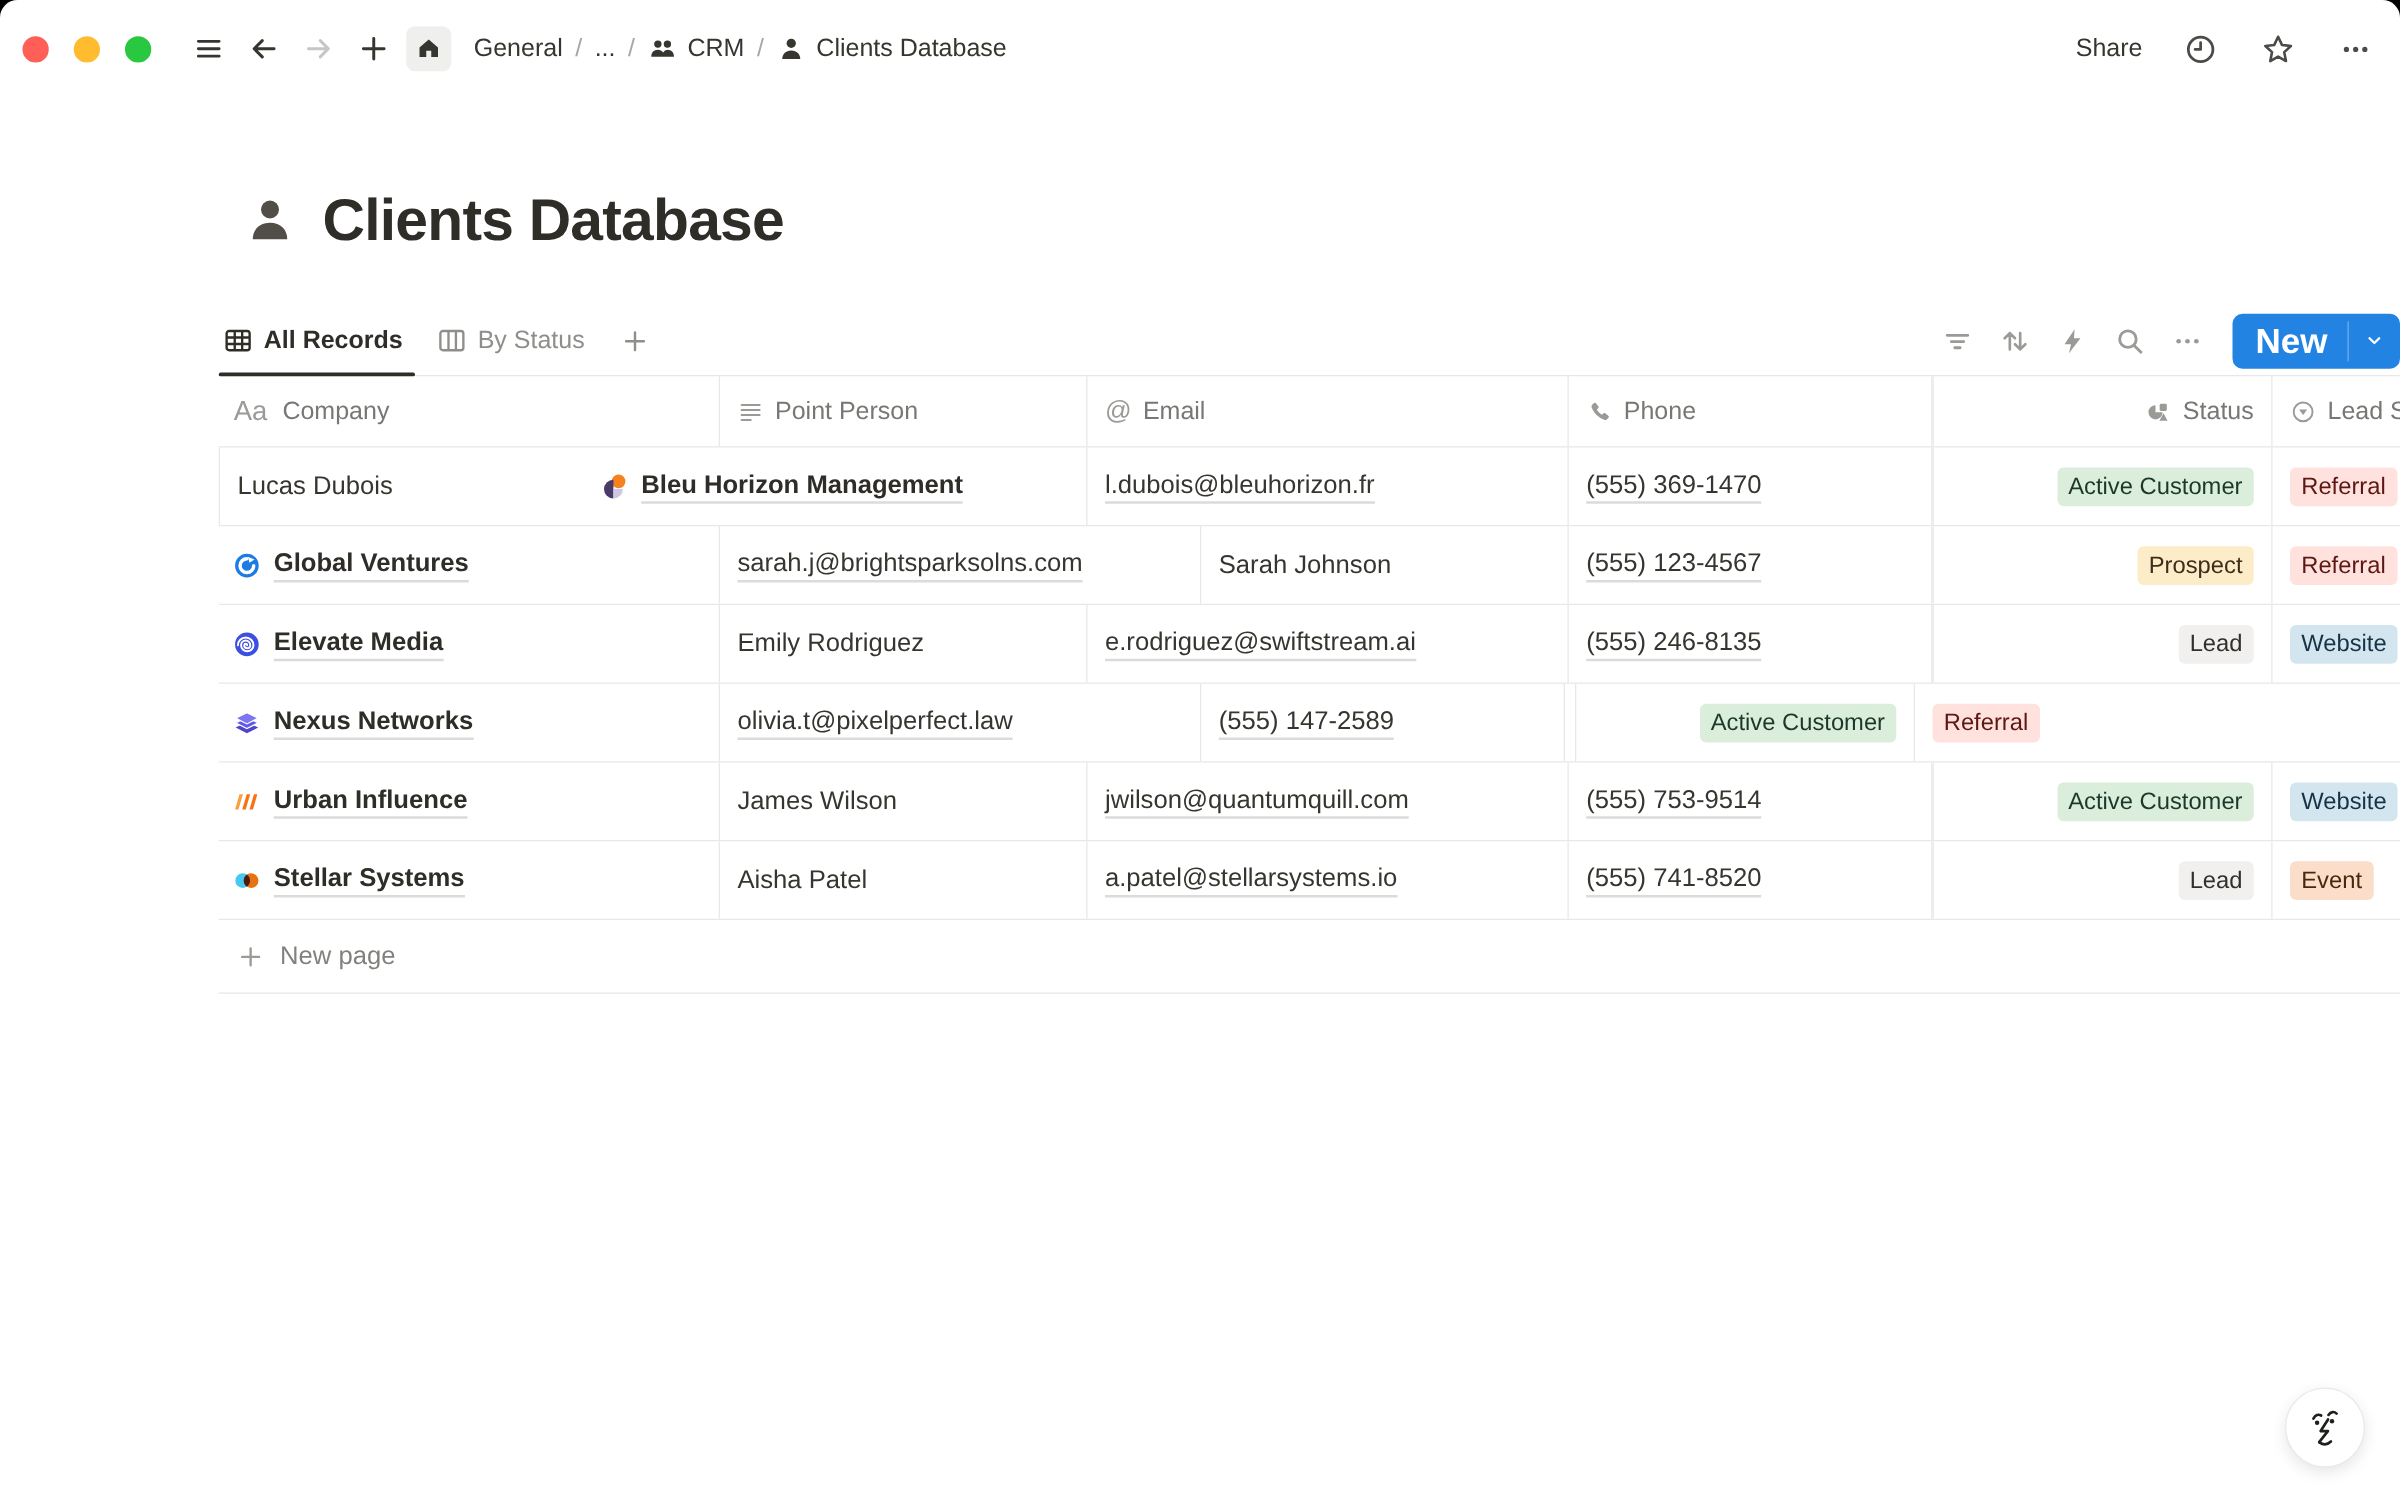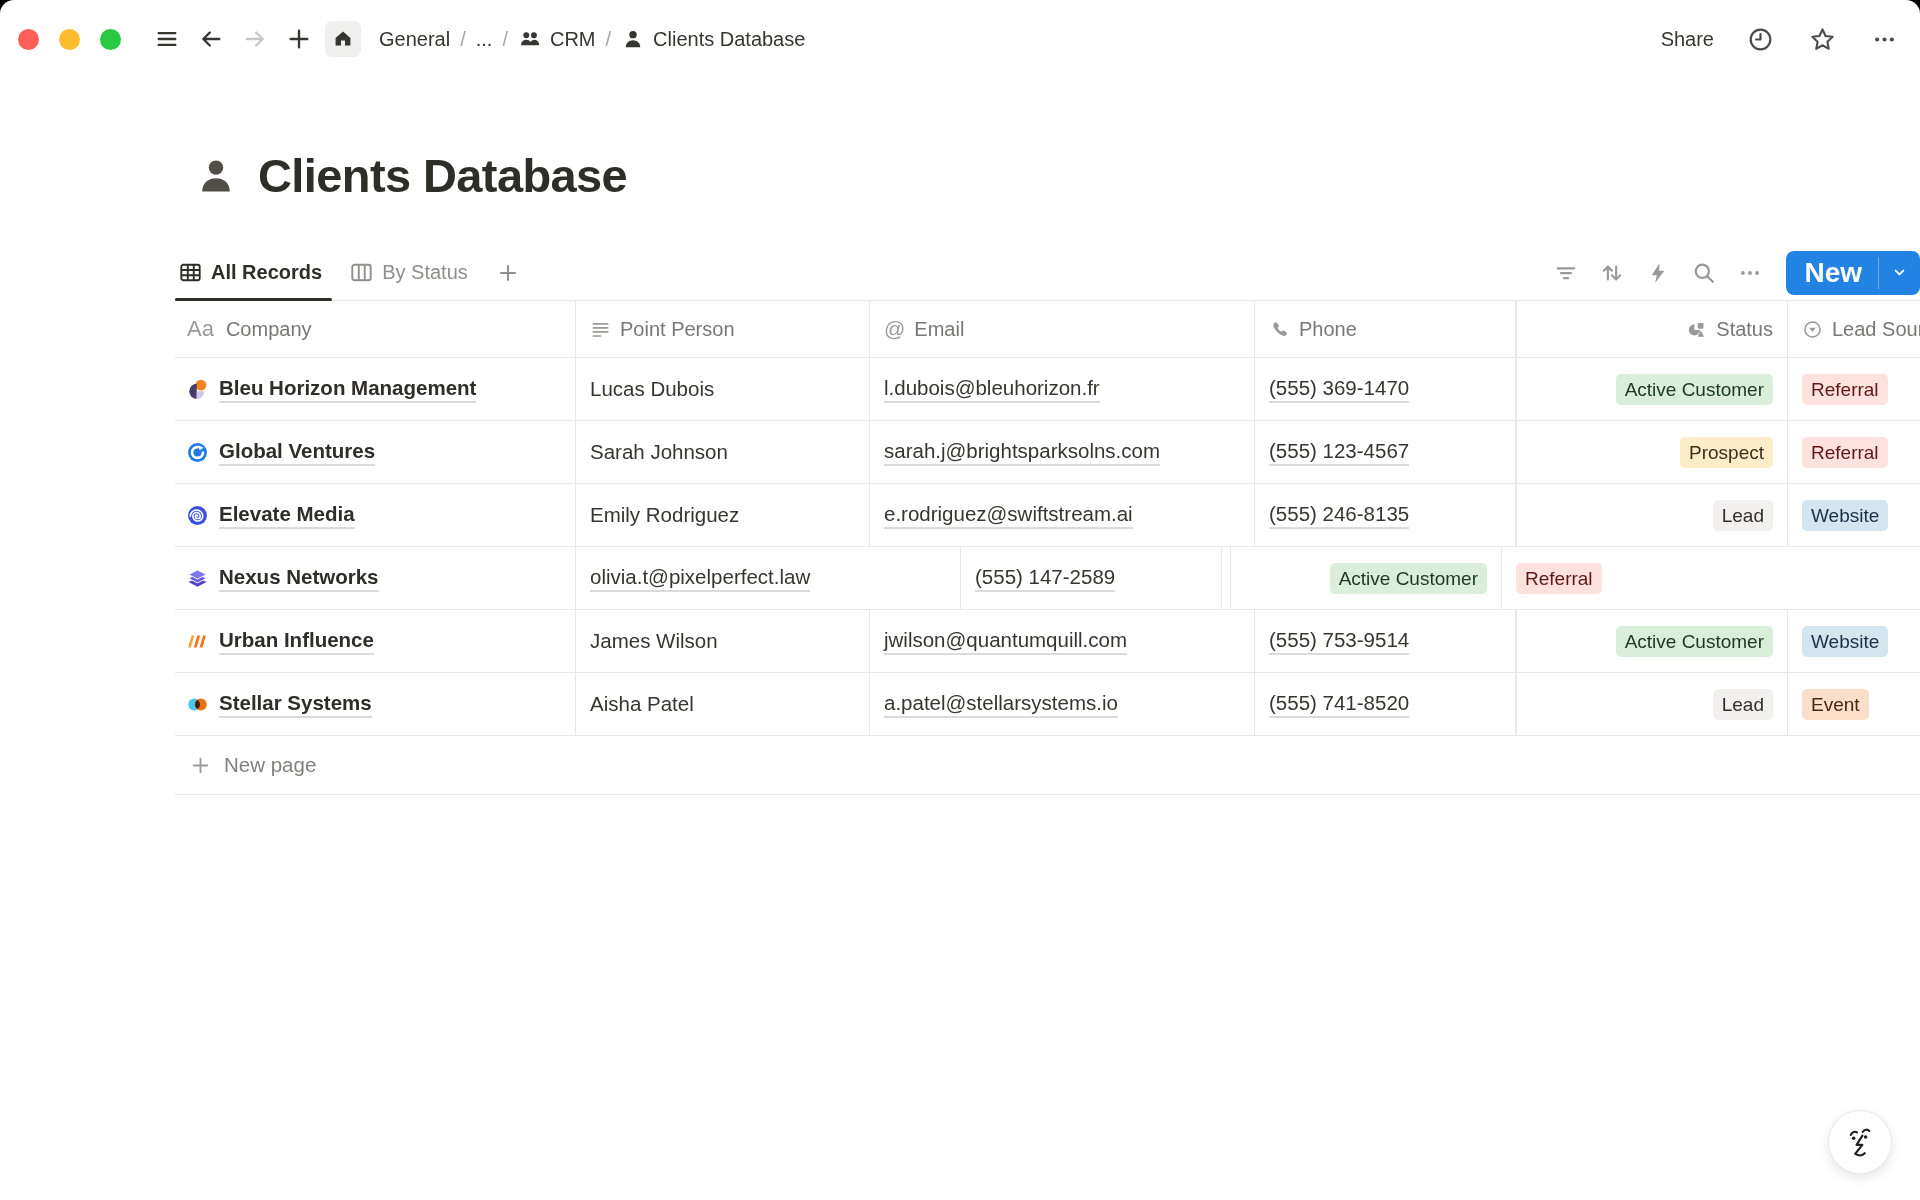--- a/index.html
+++ b/index.html
@@ -59,7 +59,7 @@
   .col-company{ width:400px; padding-left:12px; }
   .col-person { width:294px; border-left:1px solid #E8E8E6; }
   .col-email  { width:385px; border-left:1px solid #E8E8E6; }
-  .col-phone  { width:262px; border-left:1px solid #E8E8E6; border-right:1px solid #E8E8E6; }
+  .col-phone  { width:292px; border-left:1px solid #E8E8E6; border-right:1px solid #E8E8E6; }
   .col-gap    { width:8px; padding:0; height:100%; }
   .col-status { width:271px; border-left:1px solid #E8E8E6;justify-content:flex-end; }
   .col-lead   { width:220px; min-width:220px; border-left:1px solid #E8E8E6; }

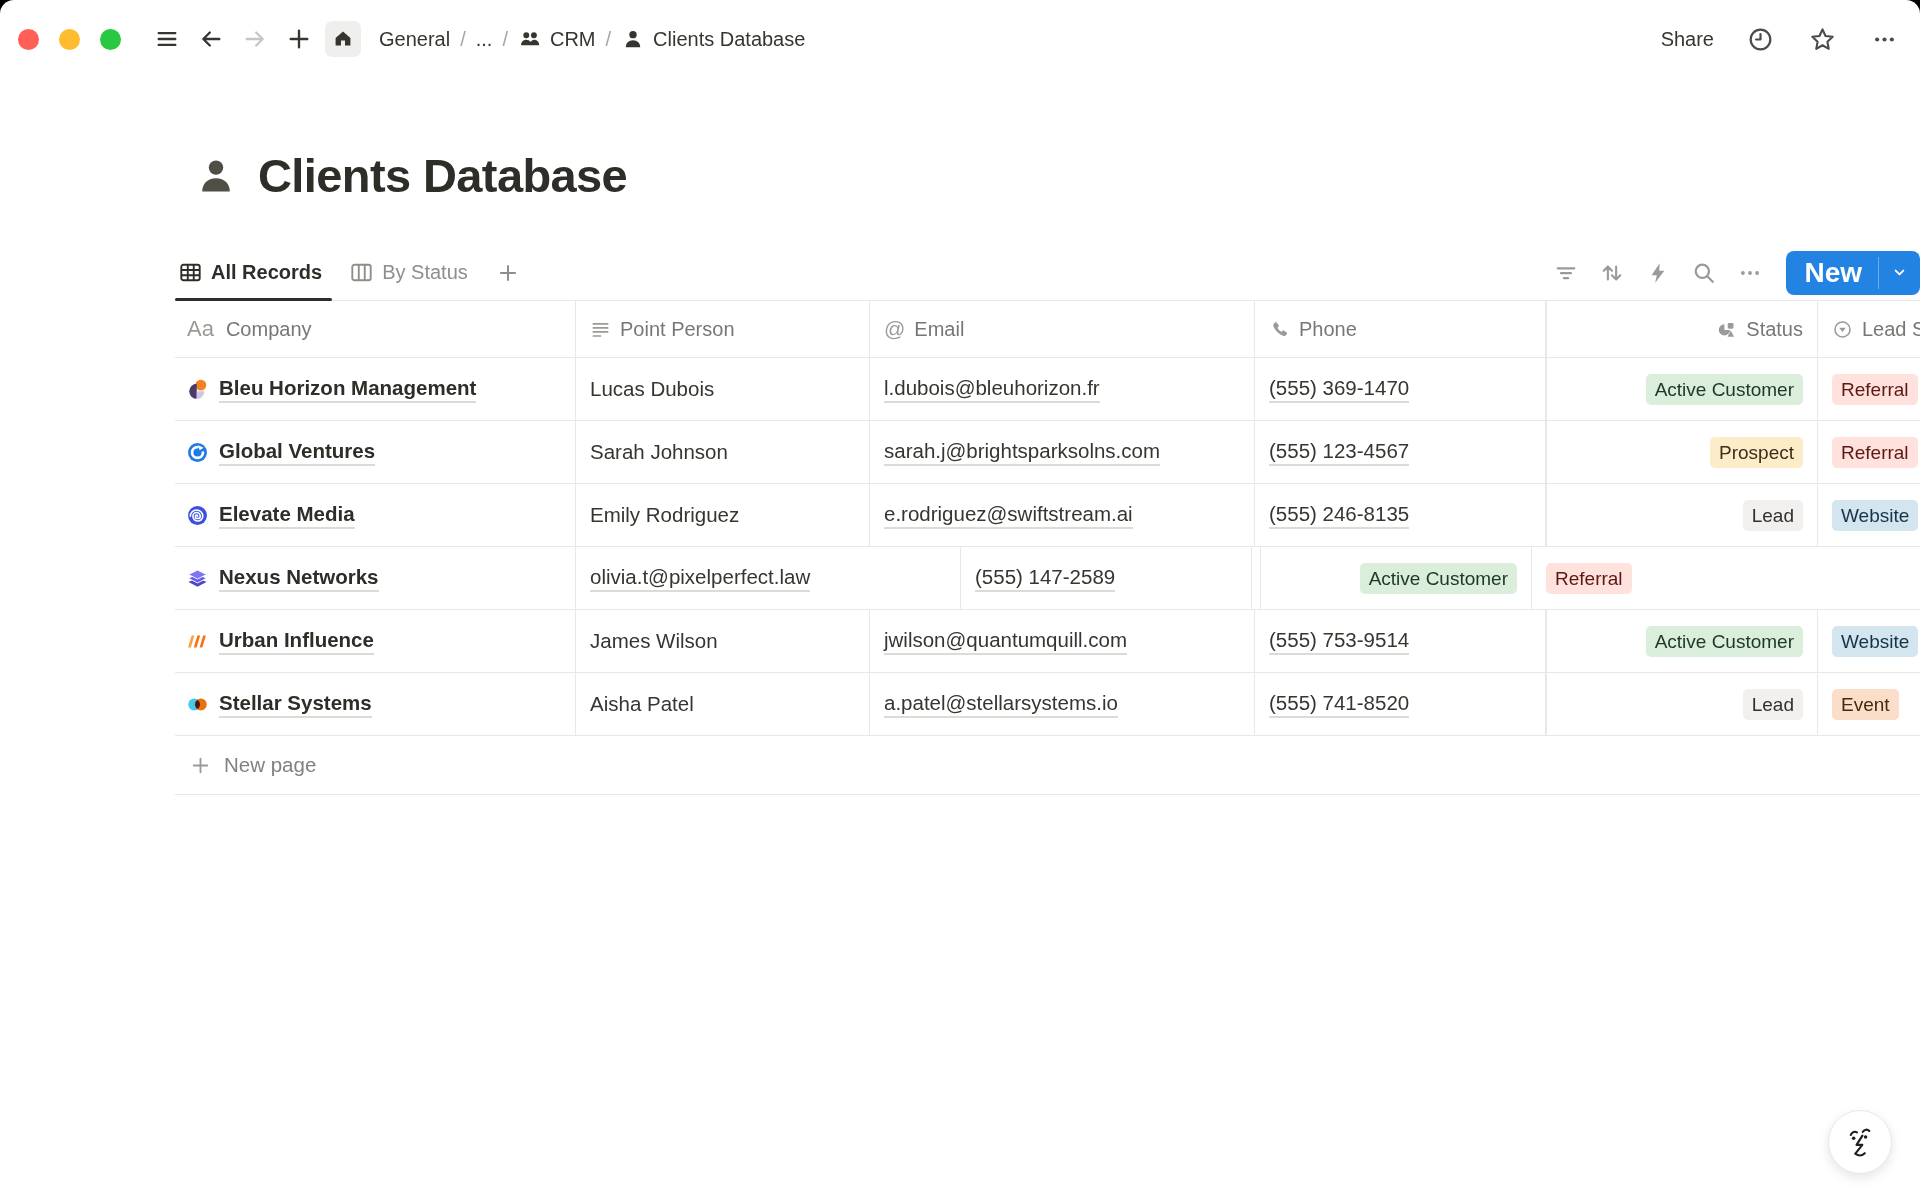--- a/index.html
+++ b/index.html
@@ -301,6 +301,9 @@
 
     <div id="rows">
   <div class="tr">
+    <div class="td col-person">
+      <span class="cell-text">Lucas Dubois</span>
+    </div>
     <div class="td col-company">
       <span class="company-wrap">
         <span class="logo">
@@ -312,9 +315,6 @@
               </span>
         <span class="company-name link">Bleu Horizon Management</span>
       </span>
-    </div>
-    <div class="td col-person">
-      <span class="cell-text">Lucas Dubois</span>
     </div>
     <div class="td col-email">
       <span class="cell-text link">l.dubois@bleuhorizon.fr</span>

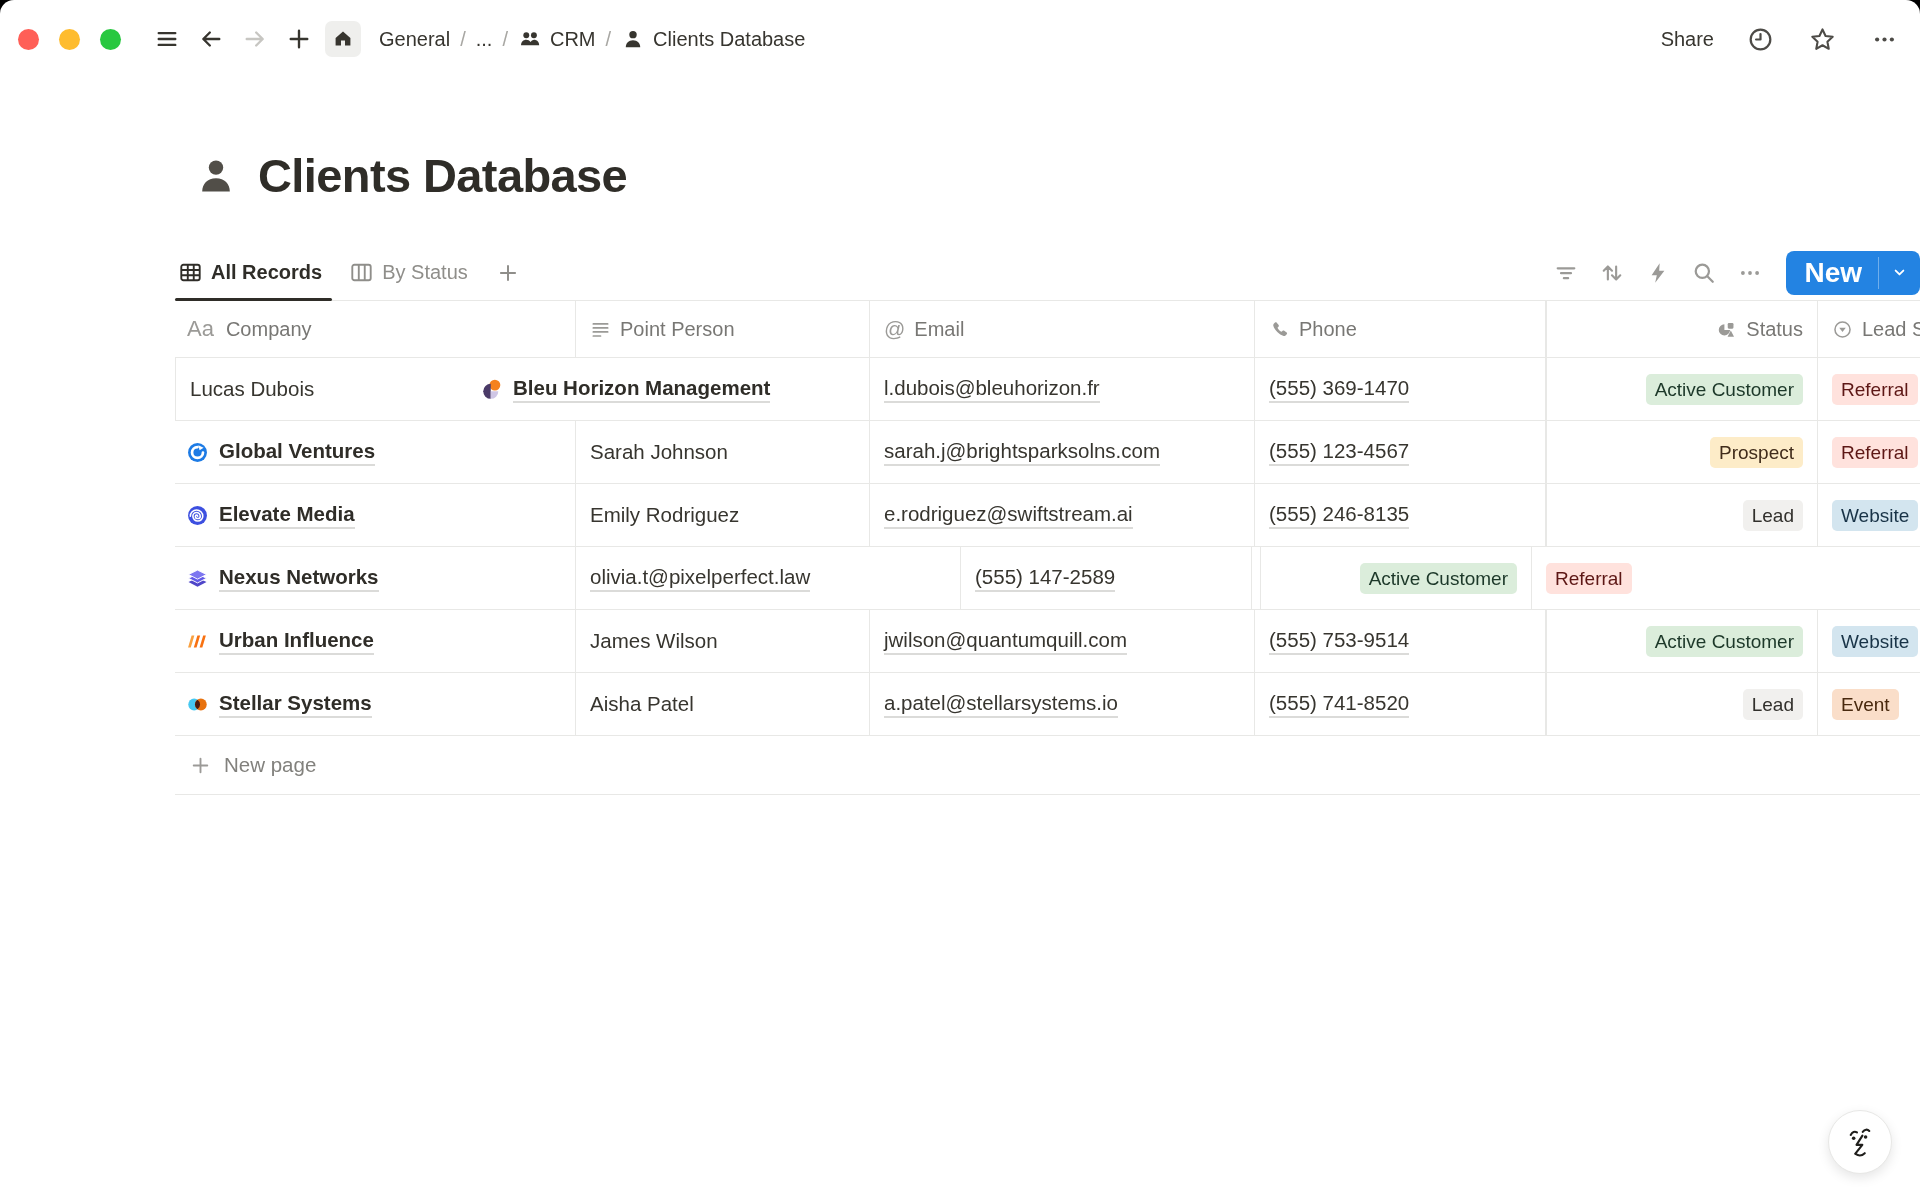--- a/index.html
+++ b/index.html
@@ -344,11 +344,11 @@
         <span class="company-name link">Global Ventures</span>
       </span>
     </div>
+    <div class="td col-email">
+      <span class="cell-text link">sarah.j@brightsparksolns.com</span>
+    </div>
     <div class="td col-person">
       <span class="cell-text">Sarah Johnson</span>
-    </div>
-    <div class="td col-email">
-      <span class="cell-text link">sarah.j@brightsparksolns.com</span>
     </div>
     <div class="td col-phone">
       <span class="cell-text link">(555) 123-4567</span>

